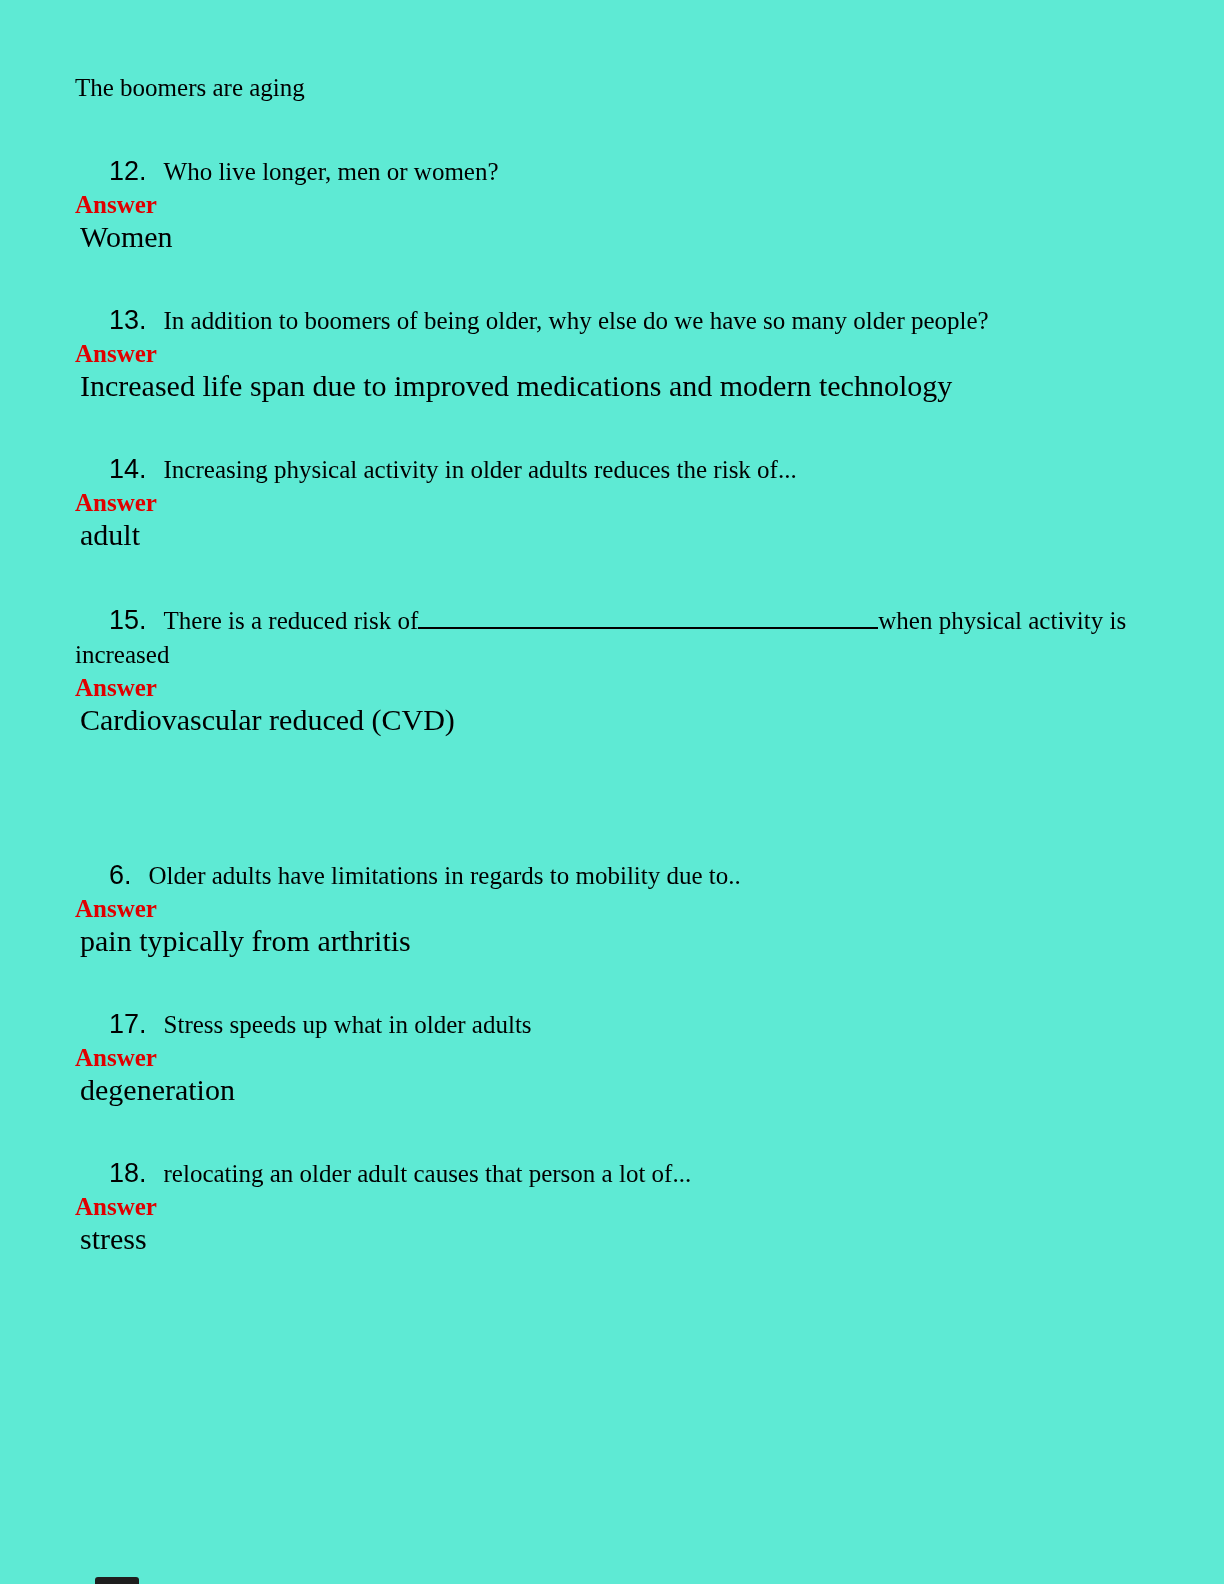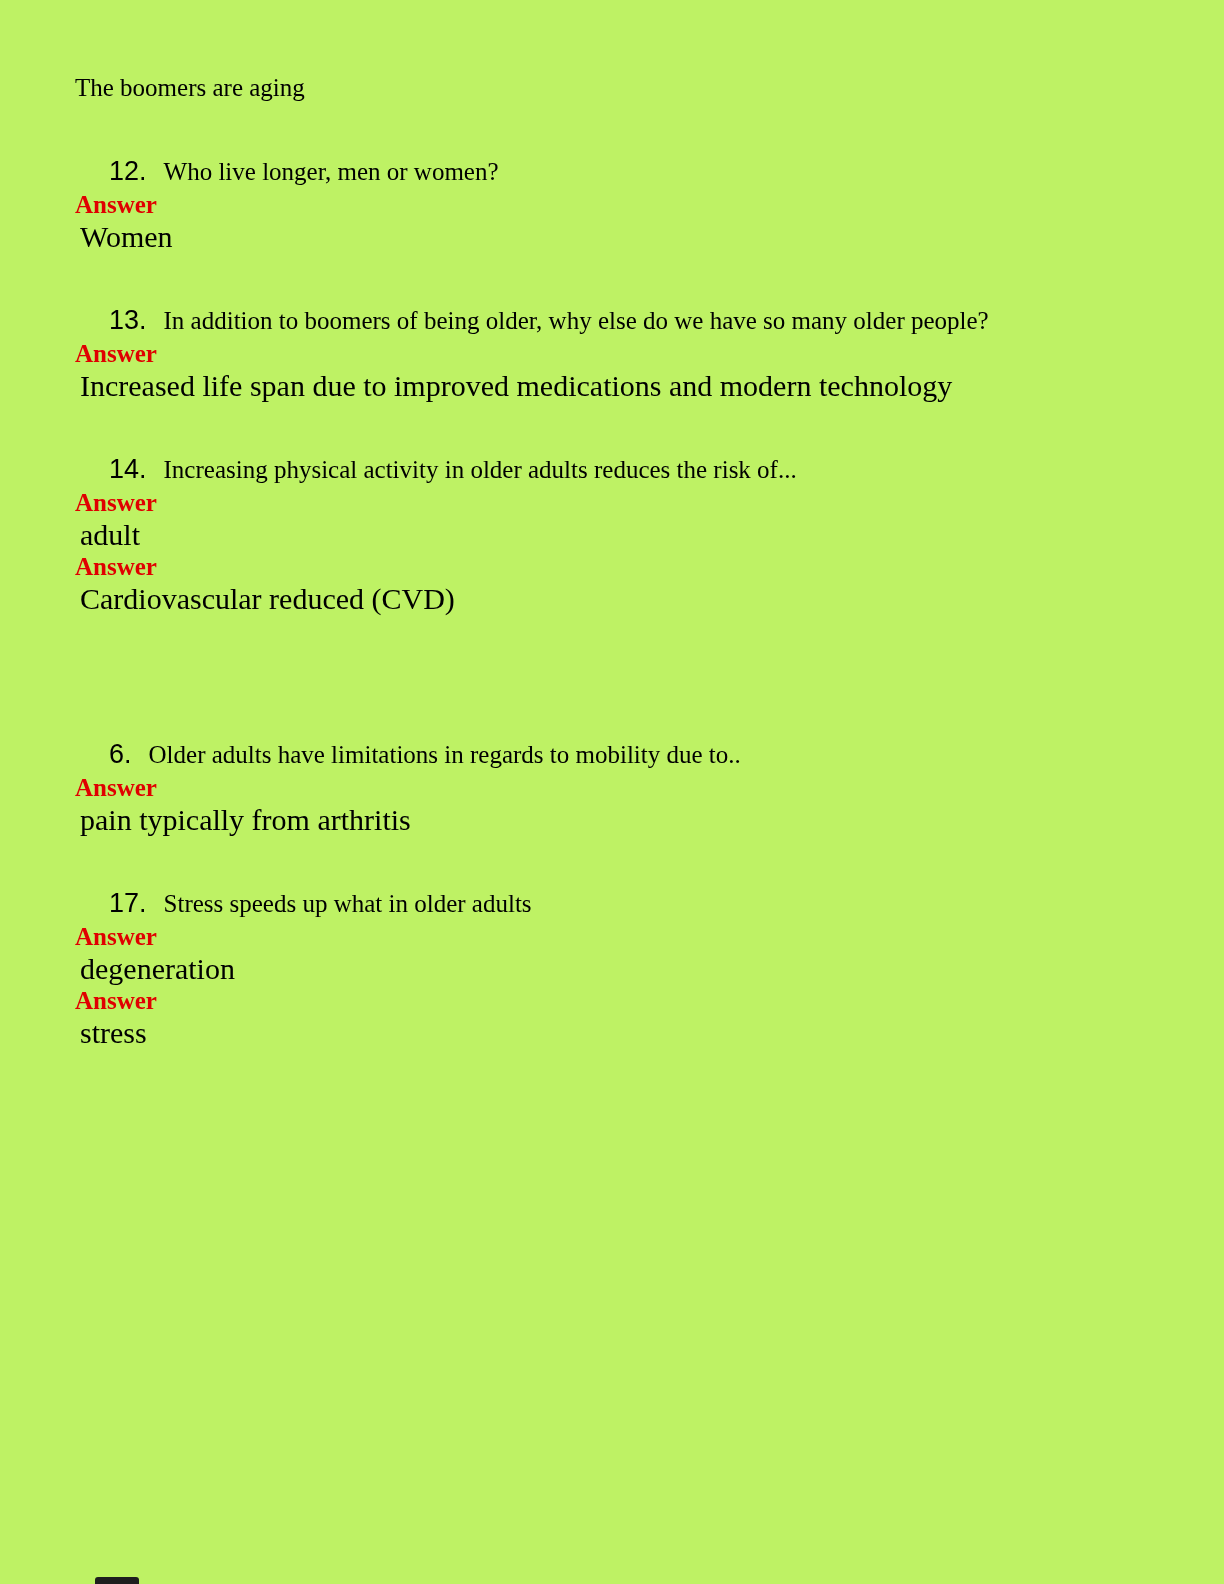--- a/index.html
+++ b/index.html
@@ -11,7 +11,7 @@
     position: relative;
     width: 1224px;
     height: 1584px;
-    background: #bef264;
+    background: #5eead4;
     box-sizing: border-box;
     padding: 72px 75px 0 75px;
     font-family: "Liberation Serif", serif;

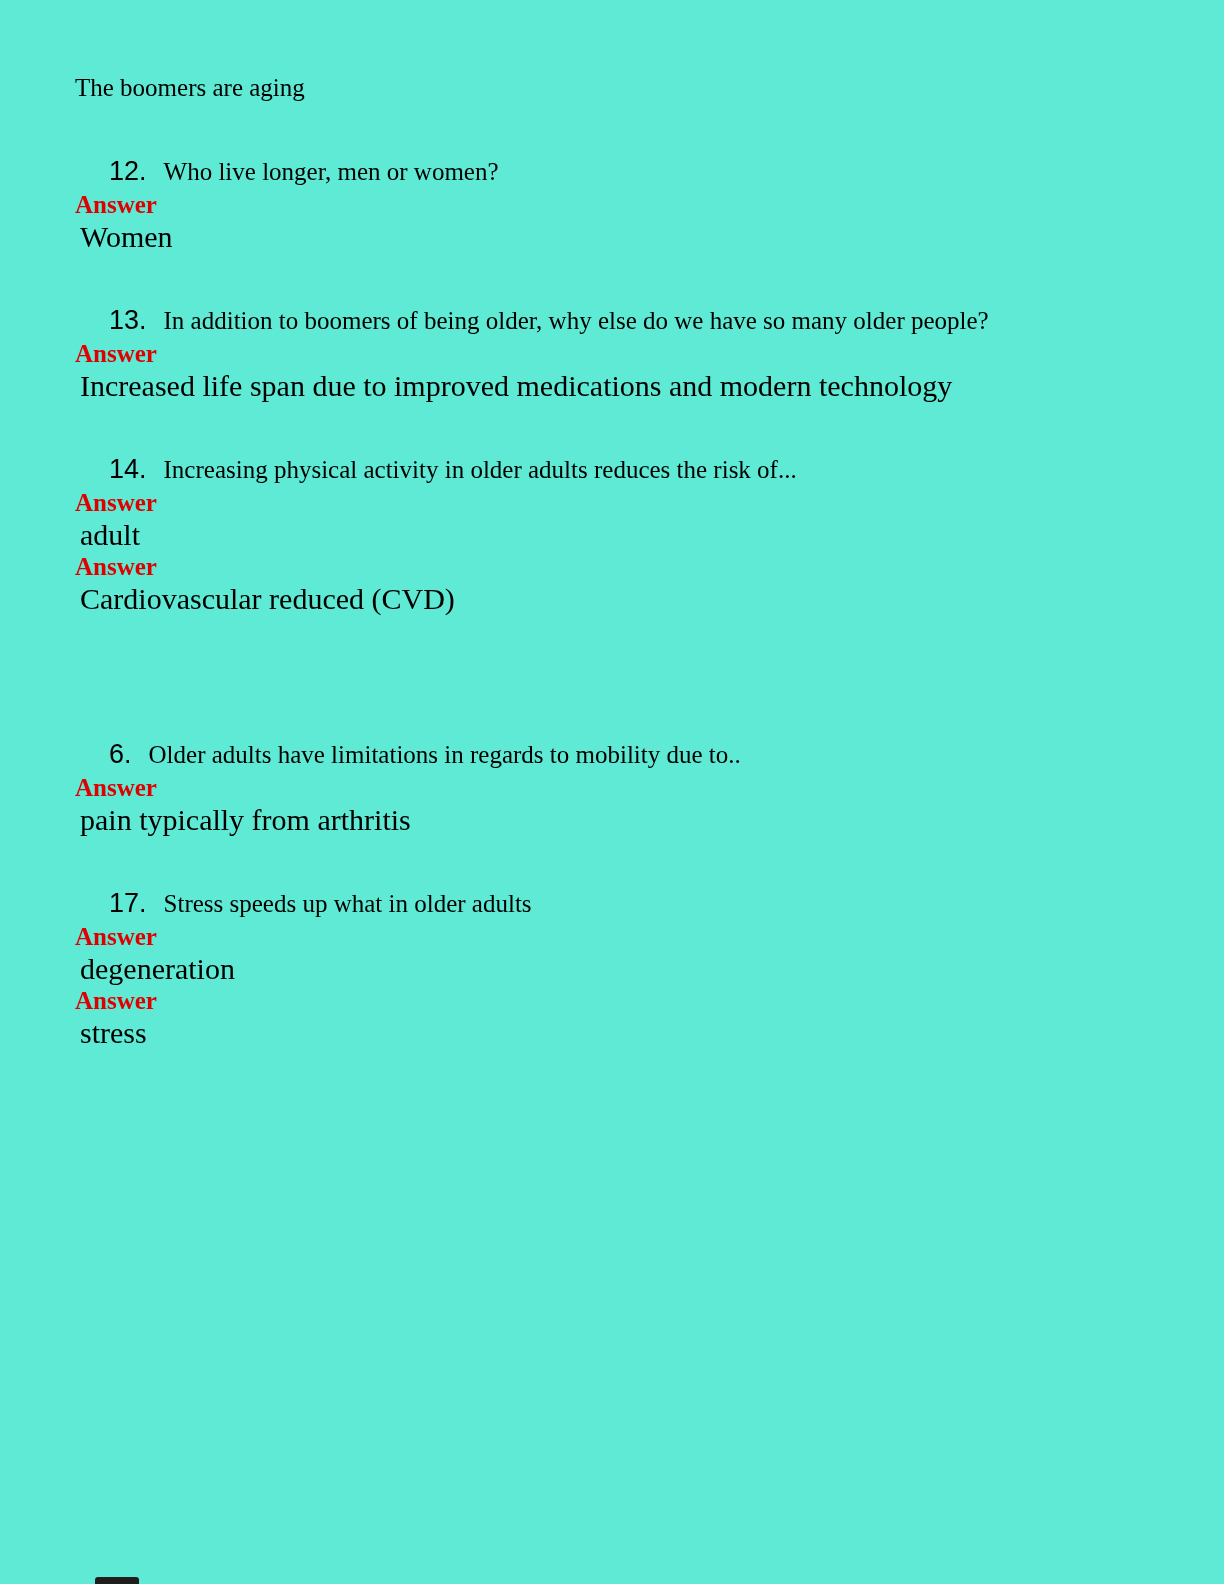--- a/index.html
+++ b/index.html
@@ -91,6 +91,7 @@
   </div>
 
   <div>
+    <p class="question"><span class="qnum">15.</span><span>There is a reduced risk of</span><span class="blank-line"></span><span>when physical activity is increased</span></p>
     <p class="answer-label">Answer</p>
     <p class="answer-text">Cardiovascular reduced (CVD)</p>
   </div>

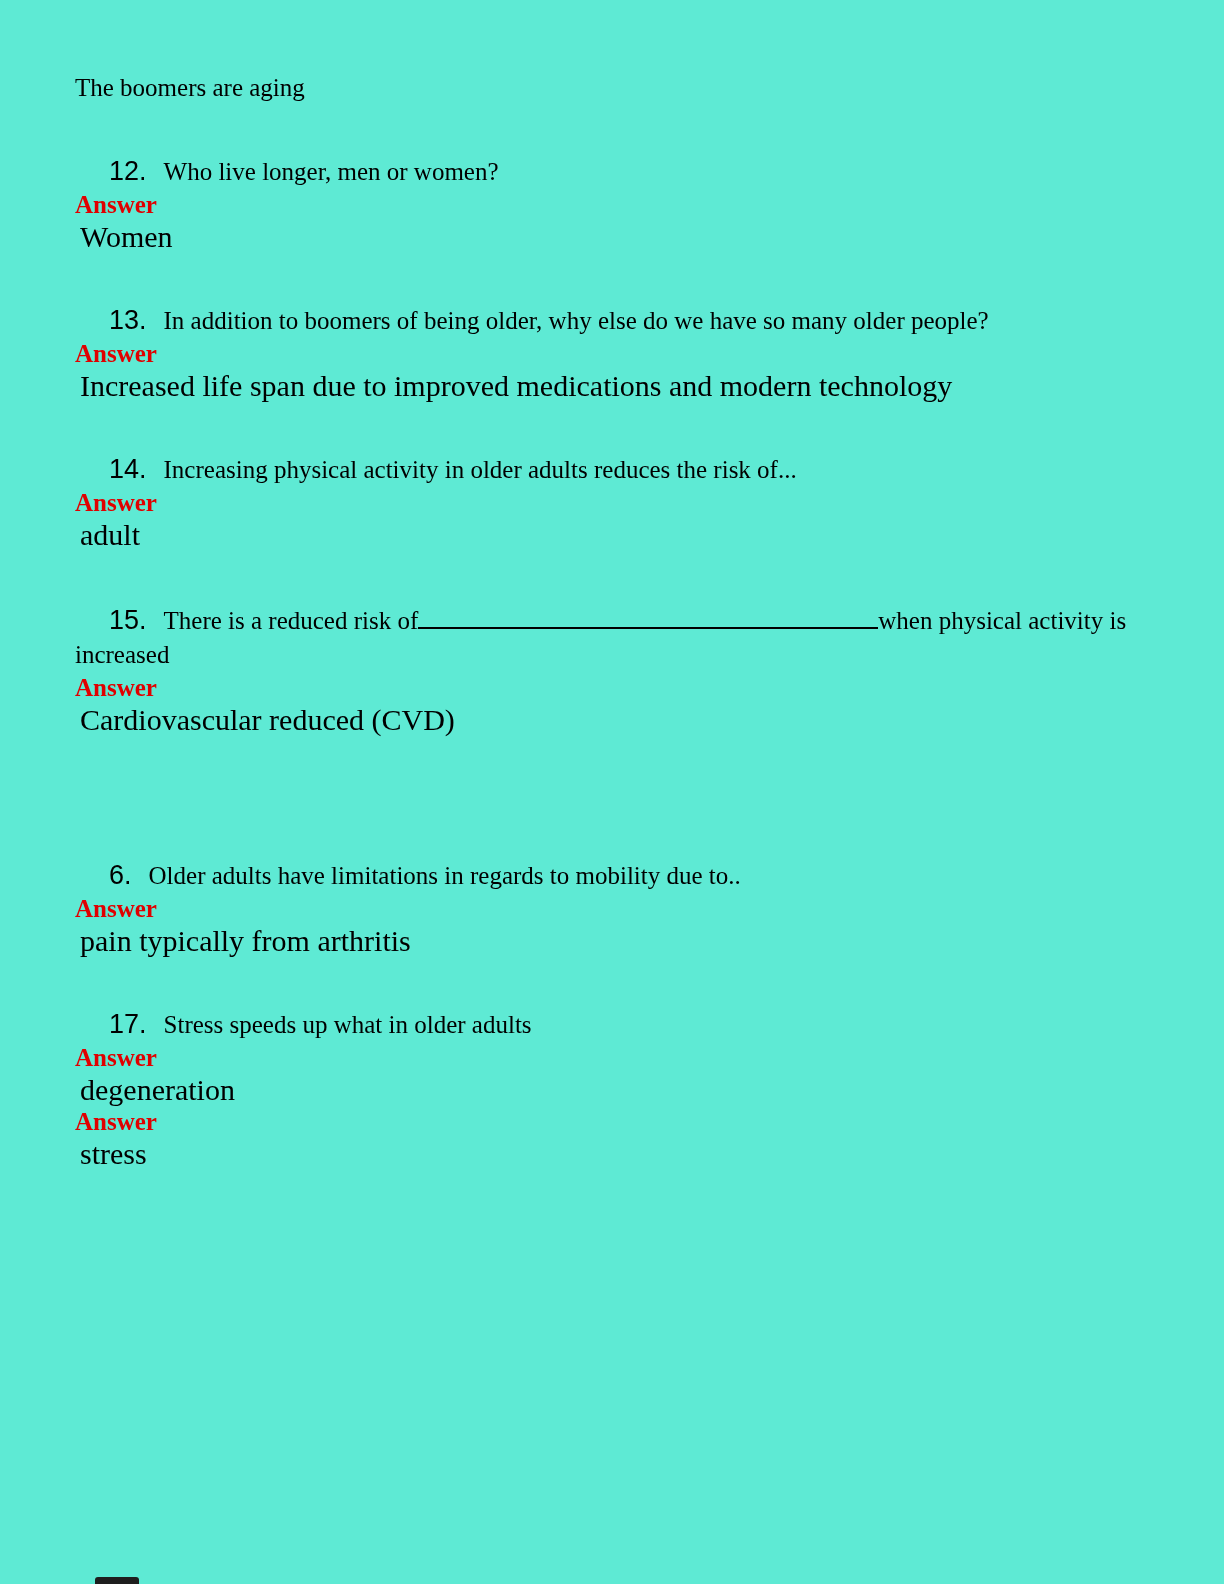--- a/index.html
+++ b/index.html
@@ -109,6 +109,7 @@
   </div>
 
   <div>
+    <p class="question"><span class="qnum">18.</span><span>relocating an older adult causes that person a lot of...</span></p>
     <p class="answer-label">Answer</p>
     <p class="answer-text">stress</p>
   </div>

